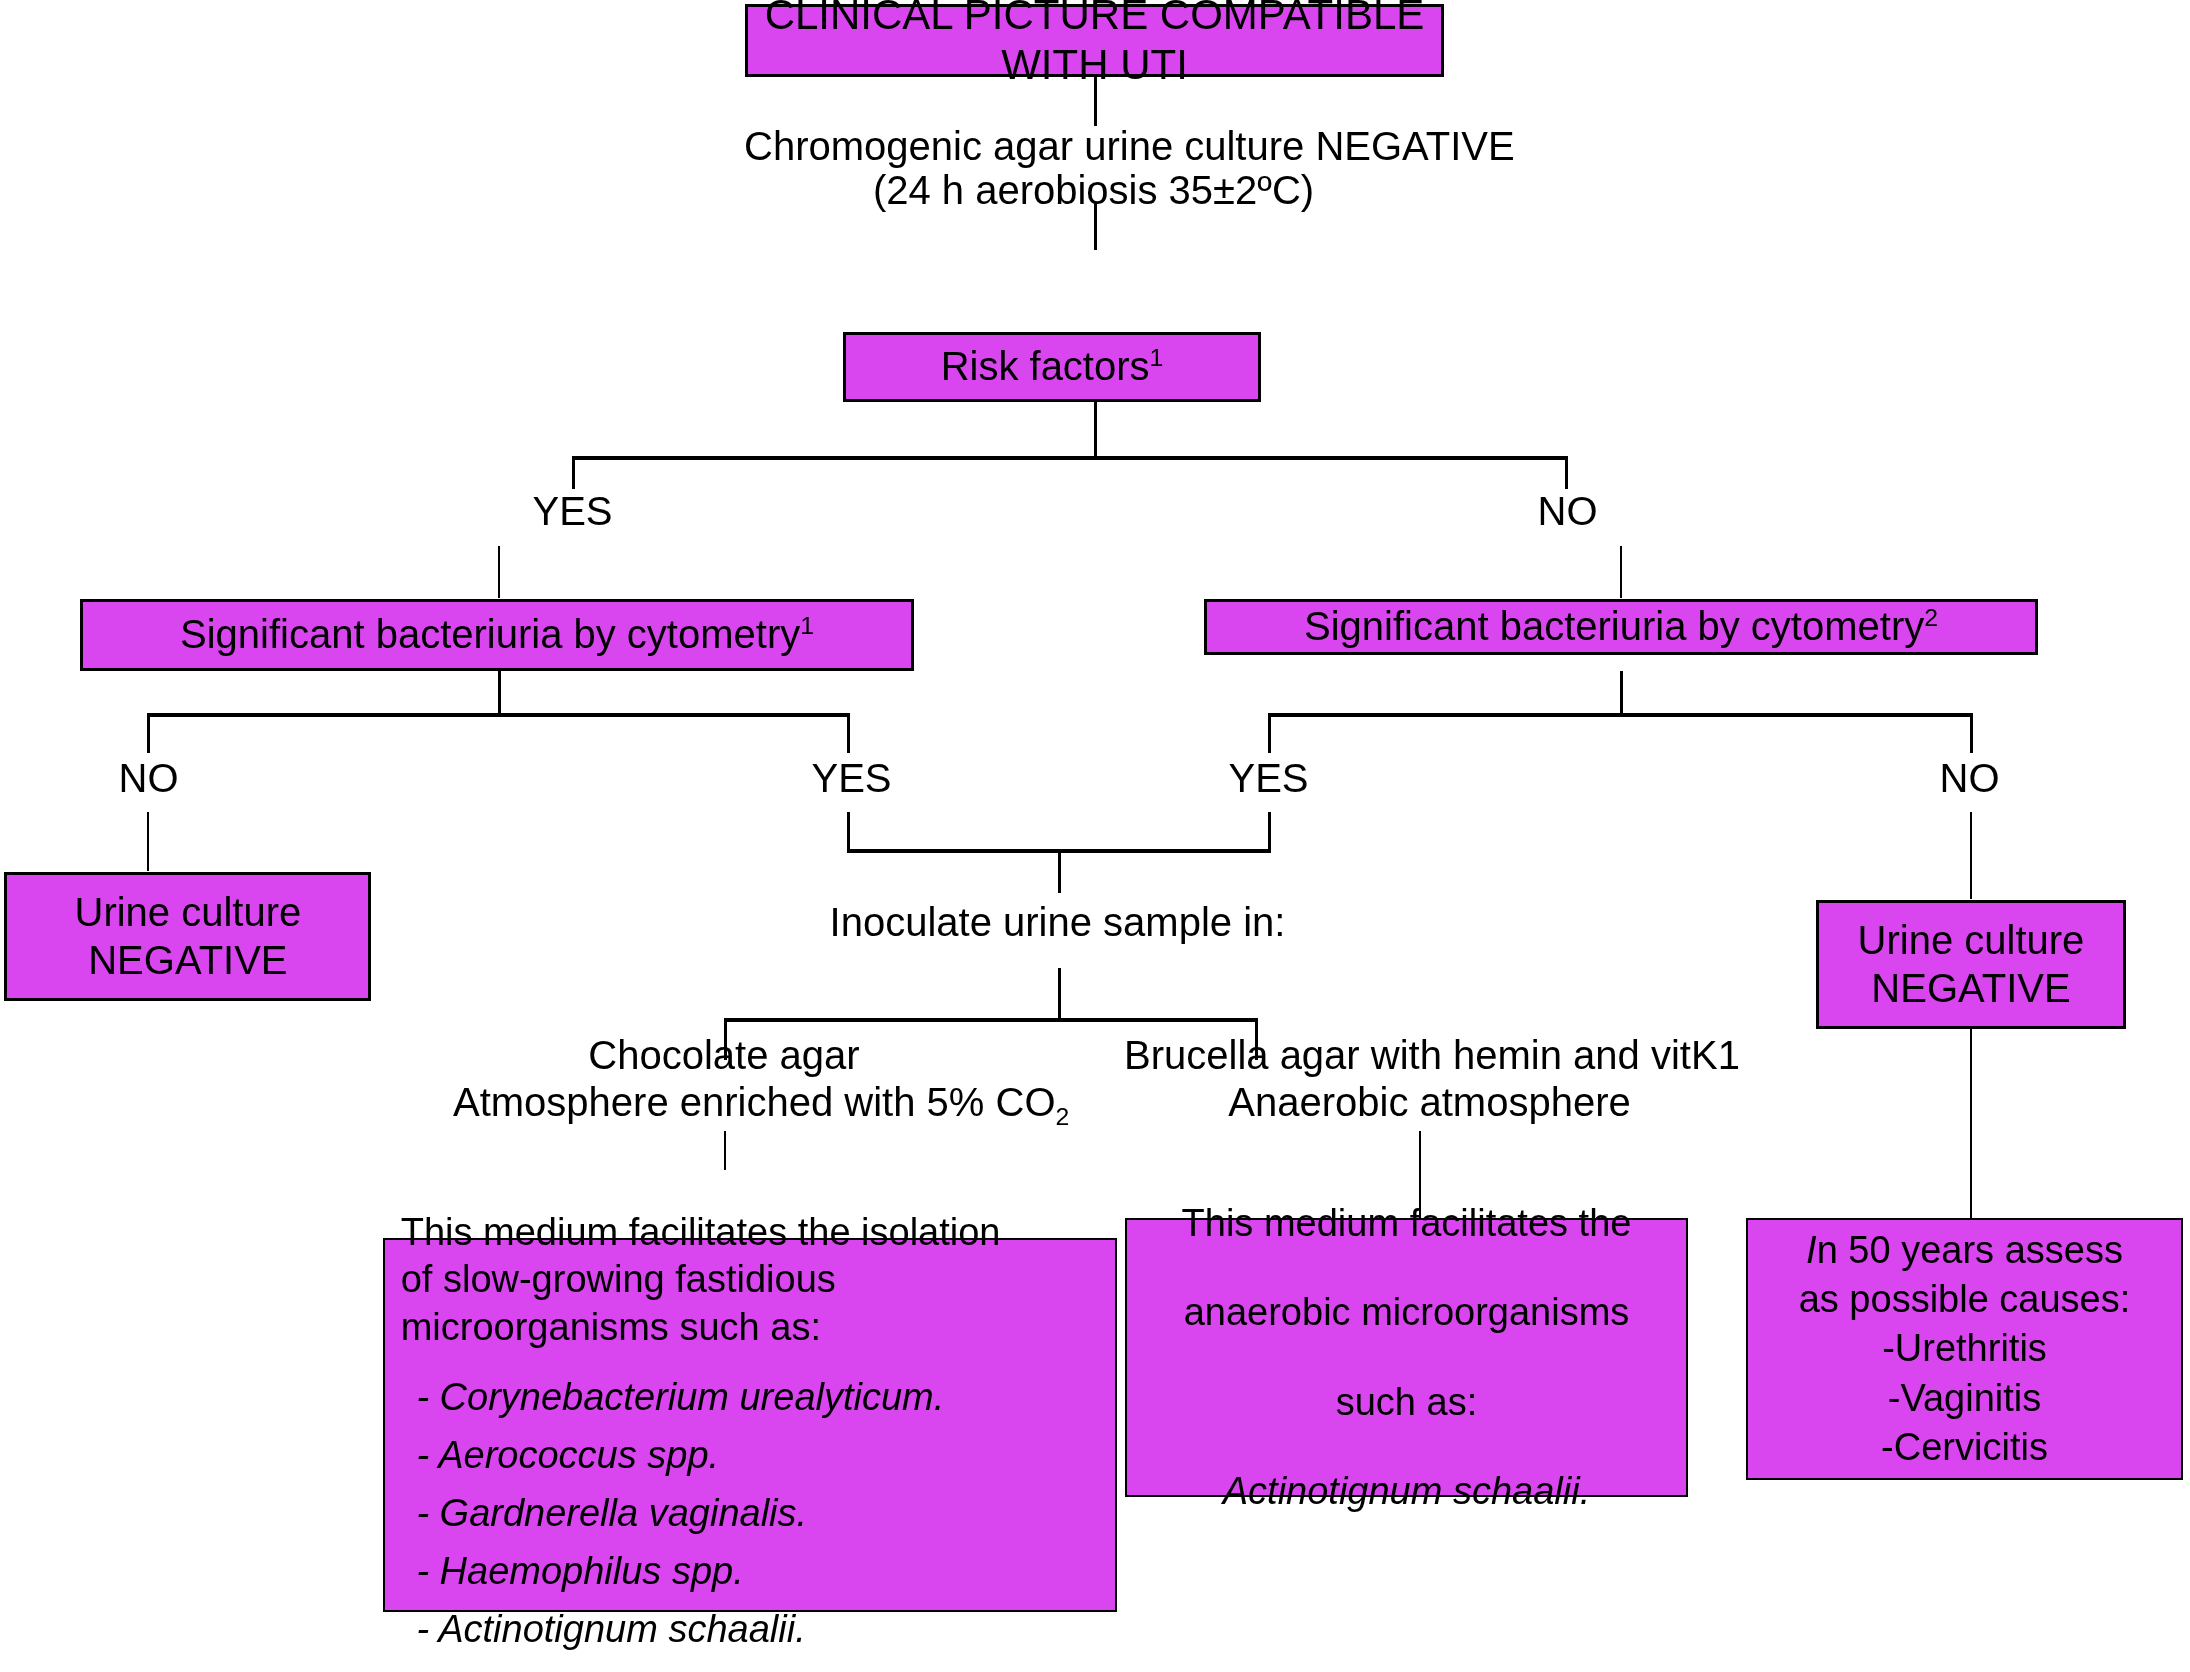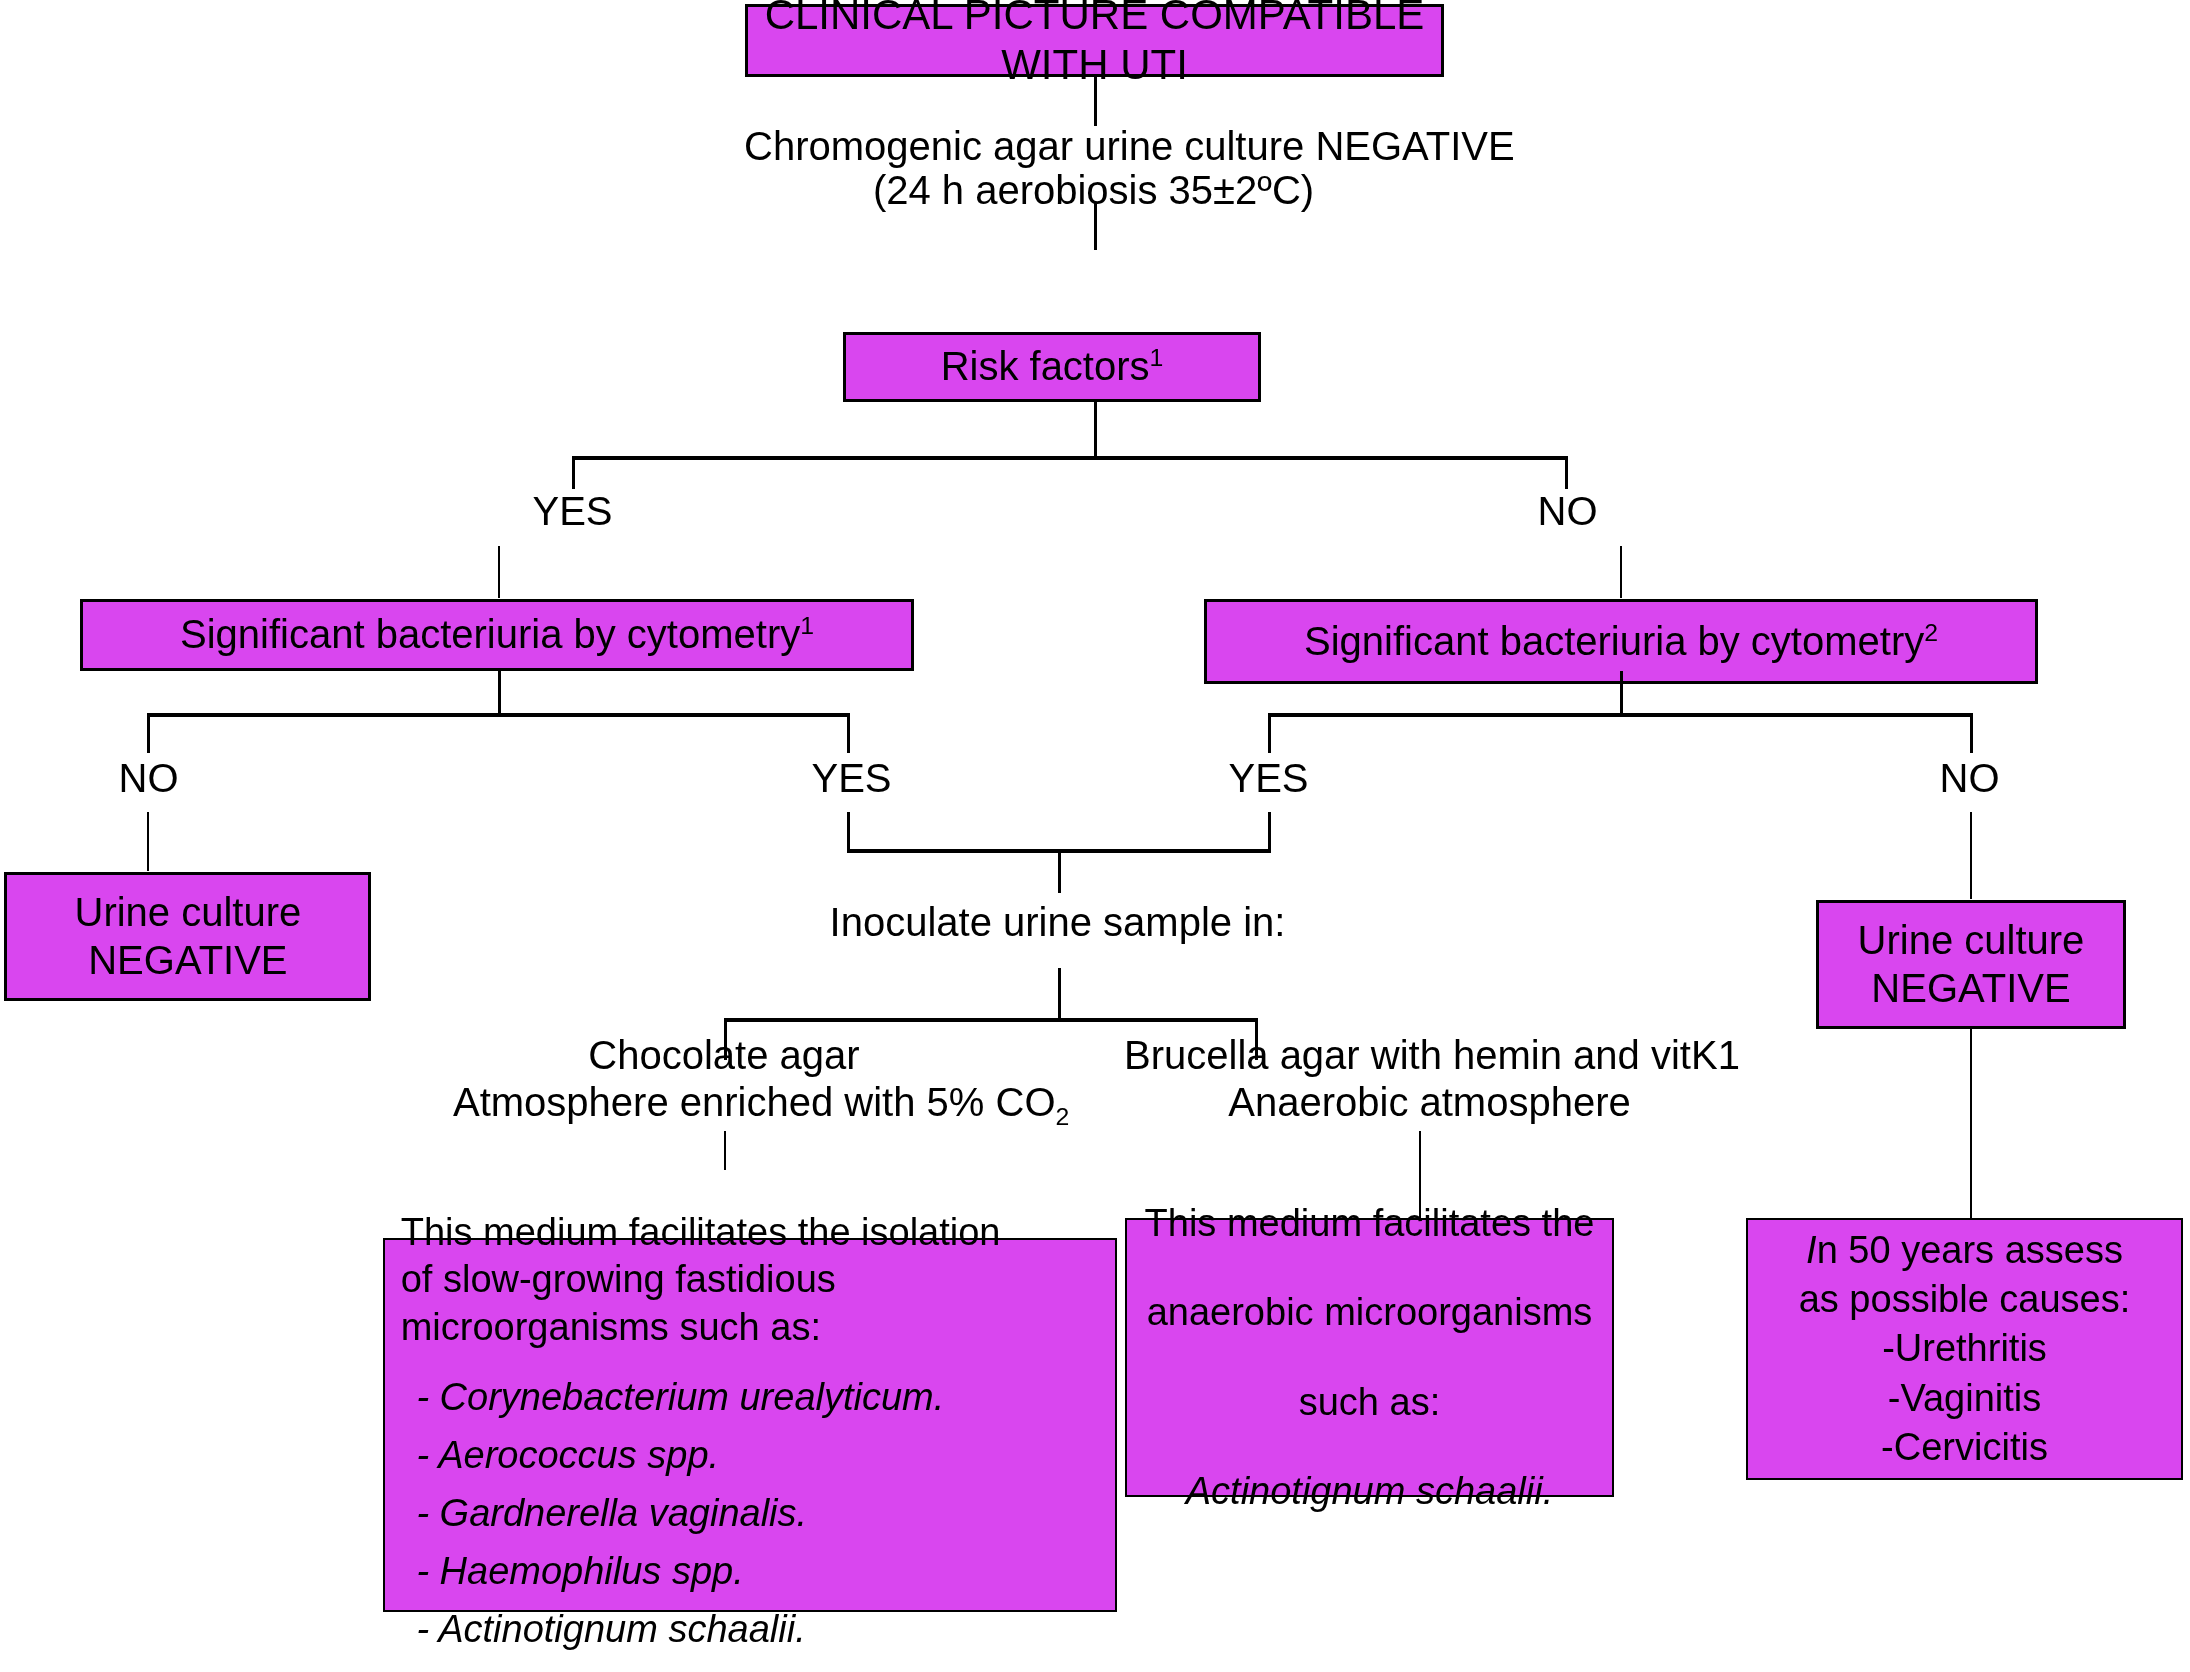--- a/index.html
+++ b/index.html
@@ -119,7 +119,7 @@
     </span>
   </div>
 
-  <div class="box" style="left:1204px; top:599px; width:834px; height:85px;">
+  <div class="box" style="left:1204px; top:599px; width:834px; height:56px;">
     <span>
       <span>Significant bacteriuria by cytometry</span><sup>2</sup>
     </span>

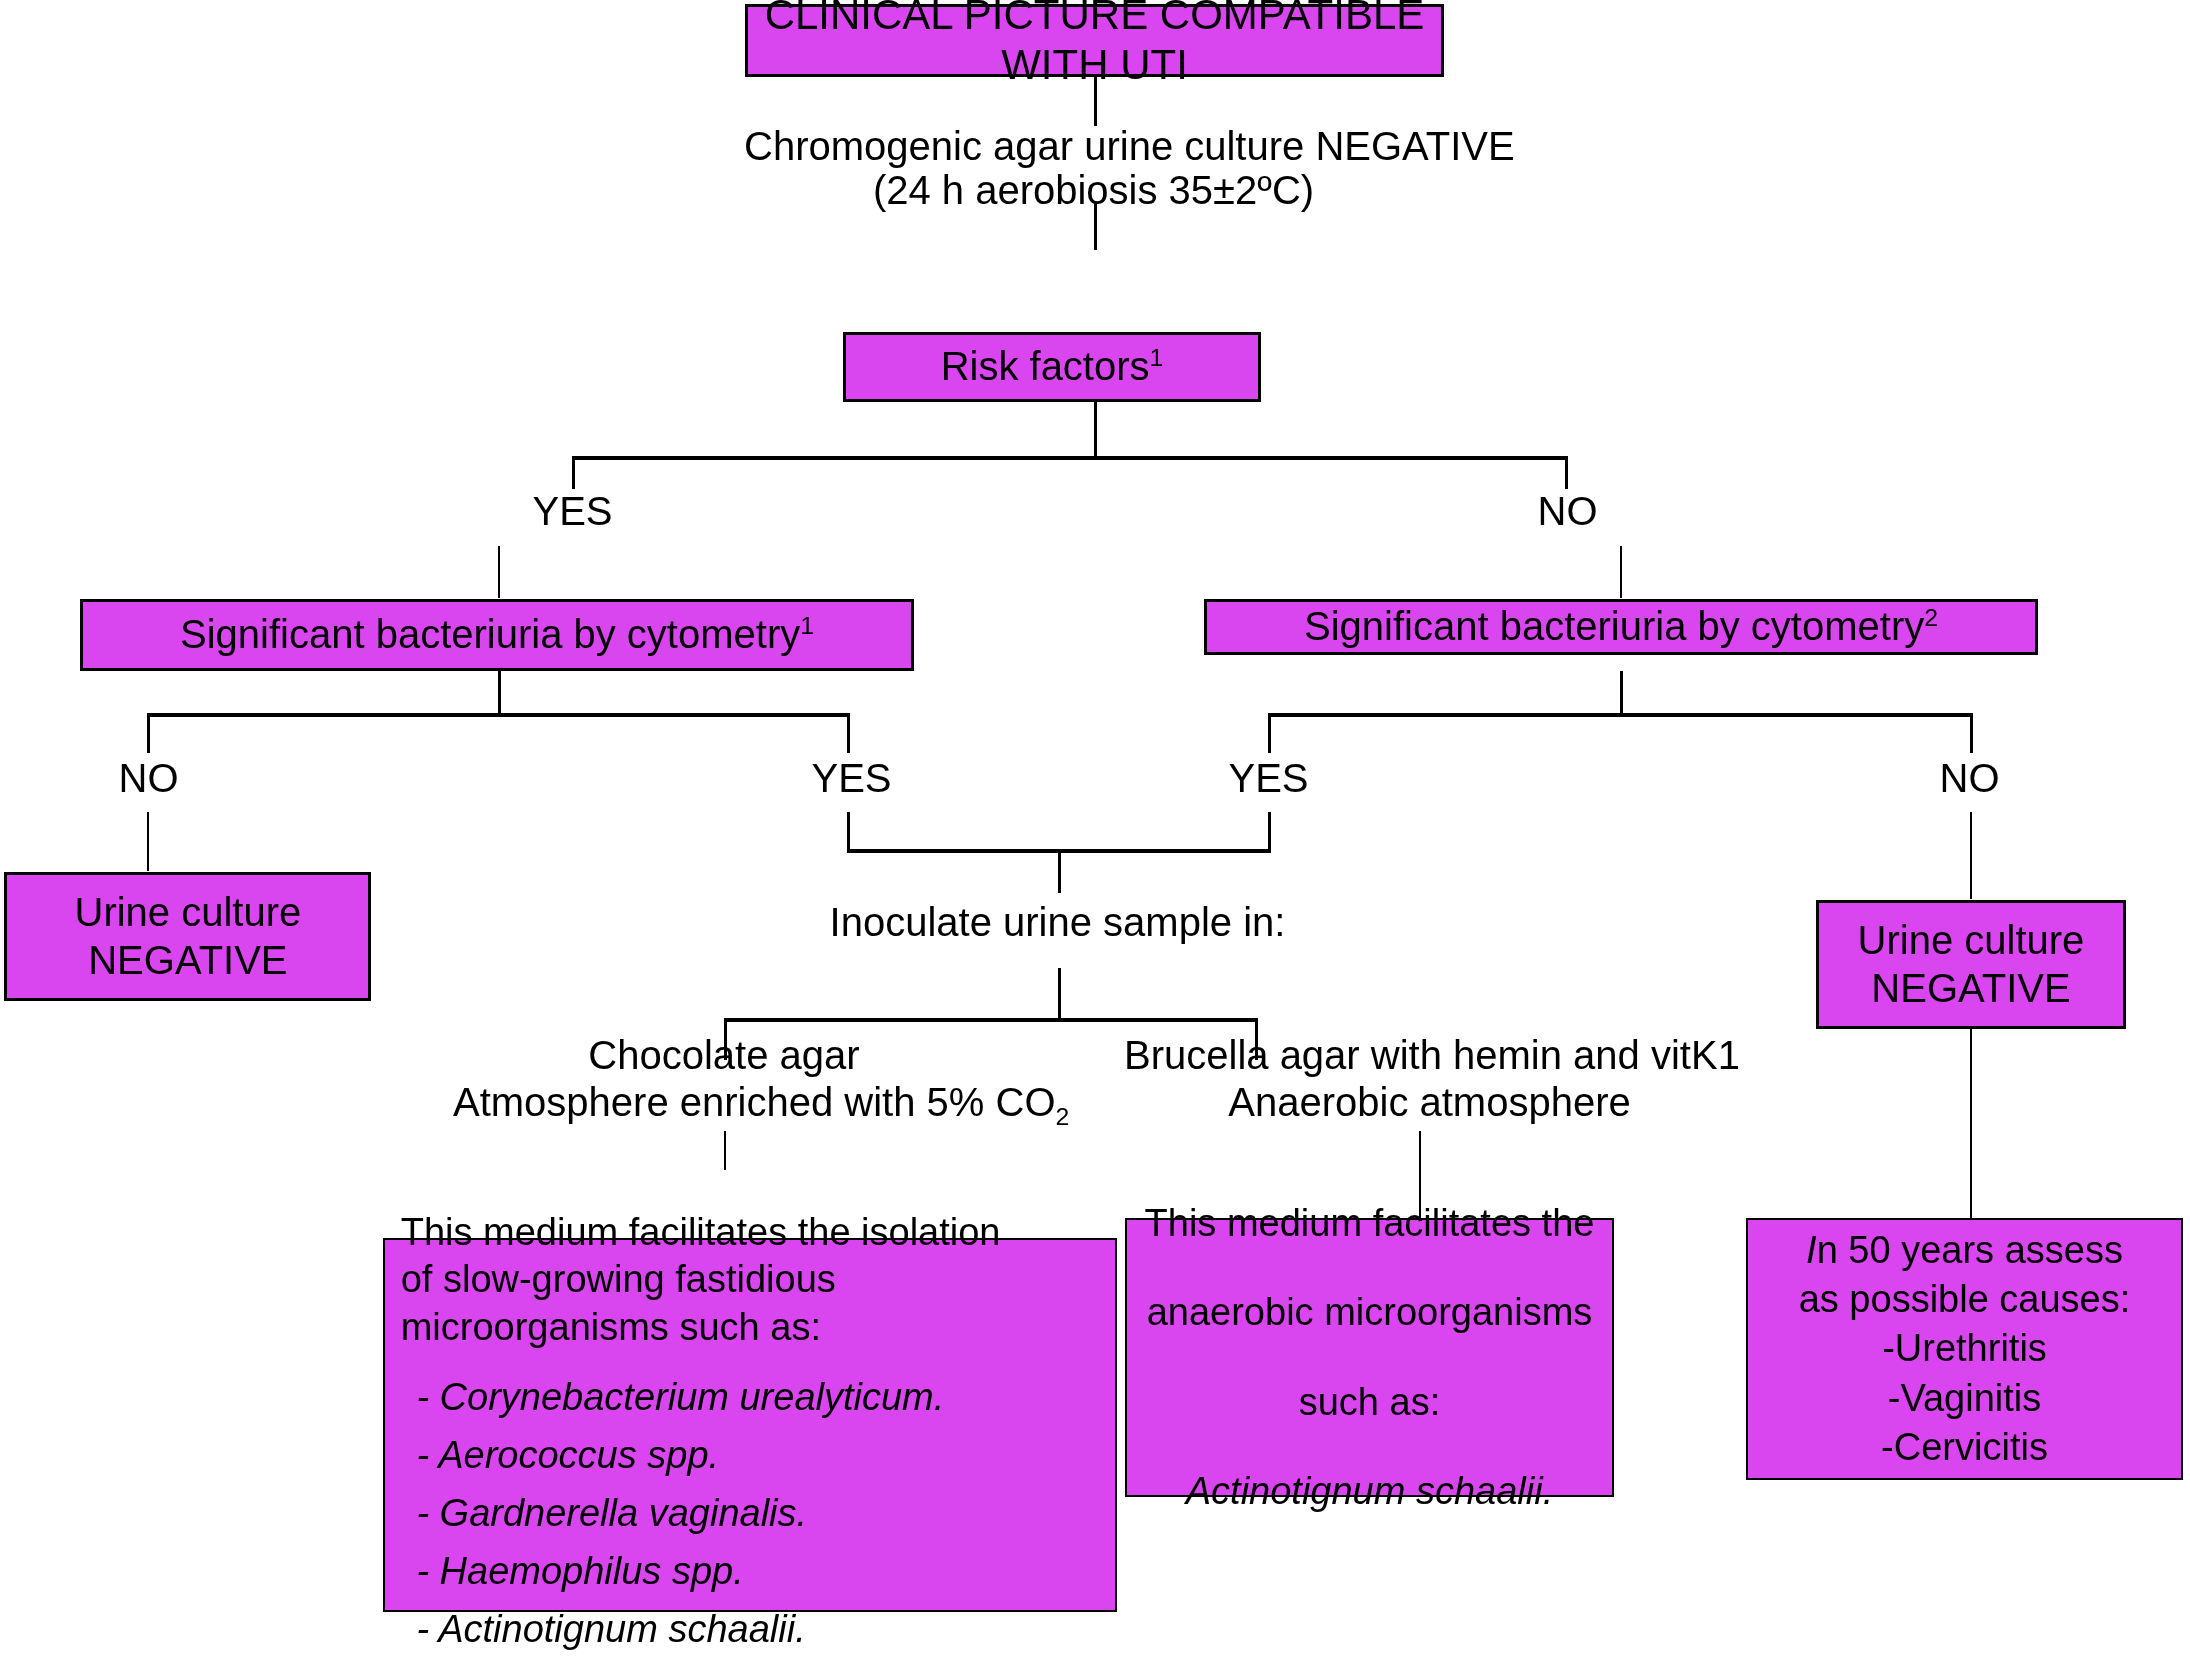--- a/index.html
+++ b/index.html
@@ -190,7 +190,7 @@
     <span class="listline ital" style="margin-top:10.5px; margin-left:15.7px;">- Actinotignum schaalii.</span>
   </div>
 
-  <div class="box thin" style="left:1125px; top:1218px; width:489px; height:279px; font-size:38px; line-height:1.3;gap:40px;">
+  <div class="box thin" style="left:1125px; top:1218px; width:563px; height:279px; font-size:38px; line-height:1.3;gap:40px;">
     <span>This medium facilitates the</span>
     <span>anaerobic microorganisms</span>
     <span>such as:</span>

